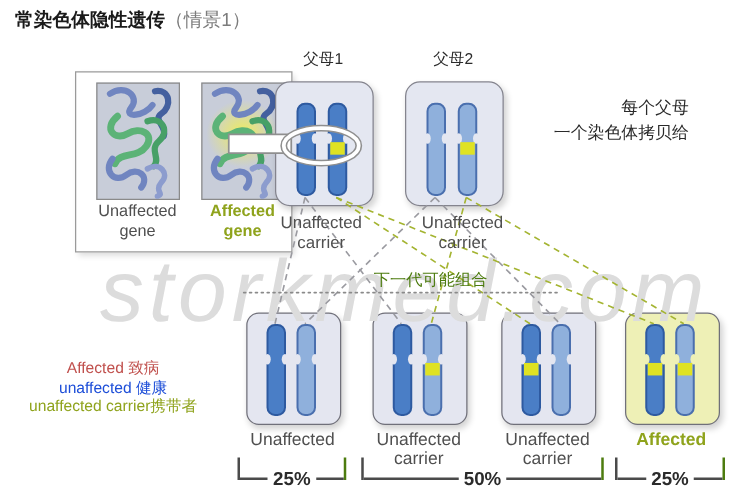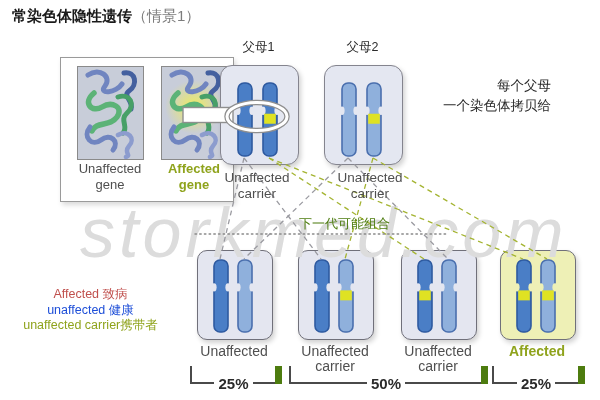--- a/index.html
+++ b/index.html
@@ -42,7 +42,7 @@
   .overlay{left:0;top:0;z-index:4;pointer-events:none;}
 
   .bracket{top:366px;height:18px;display:flex;align-items:flex-end;z-index:6;
-           border-left:2px solid #4a4a4a;border-right:7px solid #4d7c0f;}
+           border-left:2px solid #4a4a4a;border-right:2px solid #4d7c0f;}
   .b-line{flex:1;border-bottom:2px solid #4a4a4a;height:0;}
   .pct{font-size:15px;font-weight:bold;color:#2b2b2b;padding:0 4px;transform:translateY(8px);}
   .olive{font-weight:bold;}

